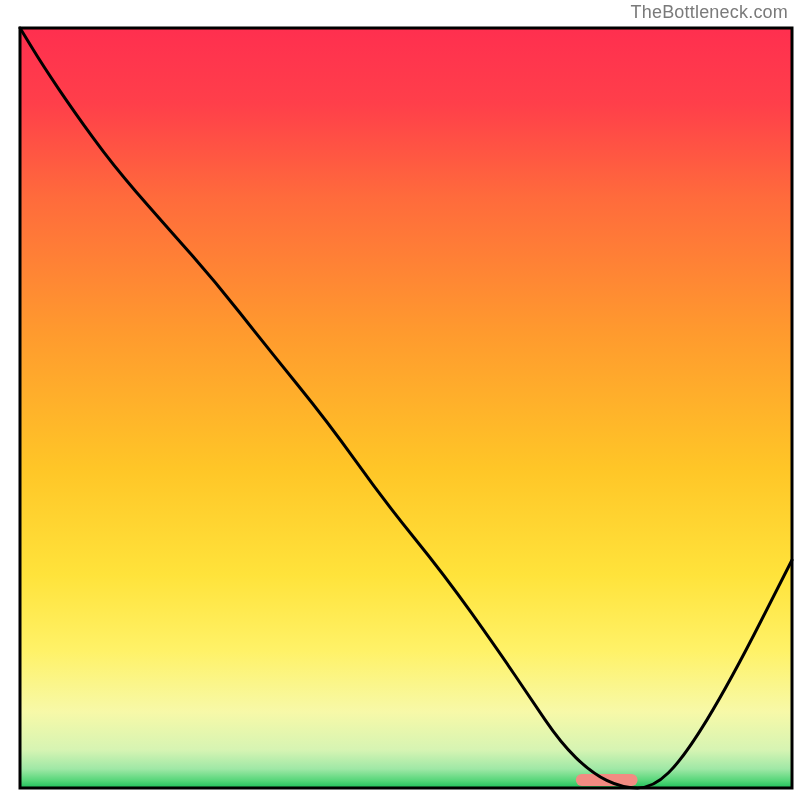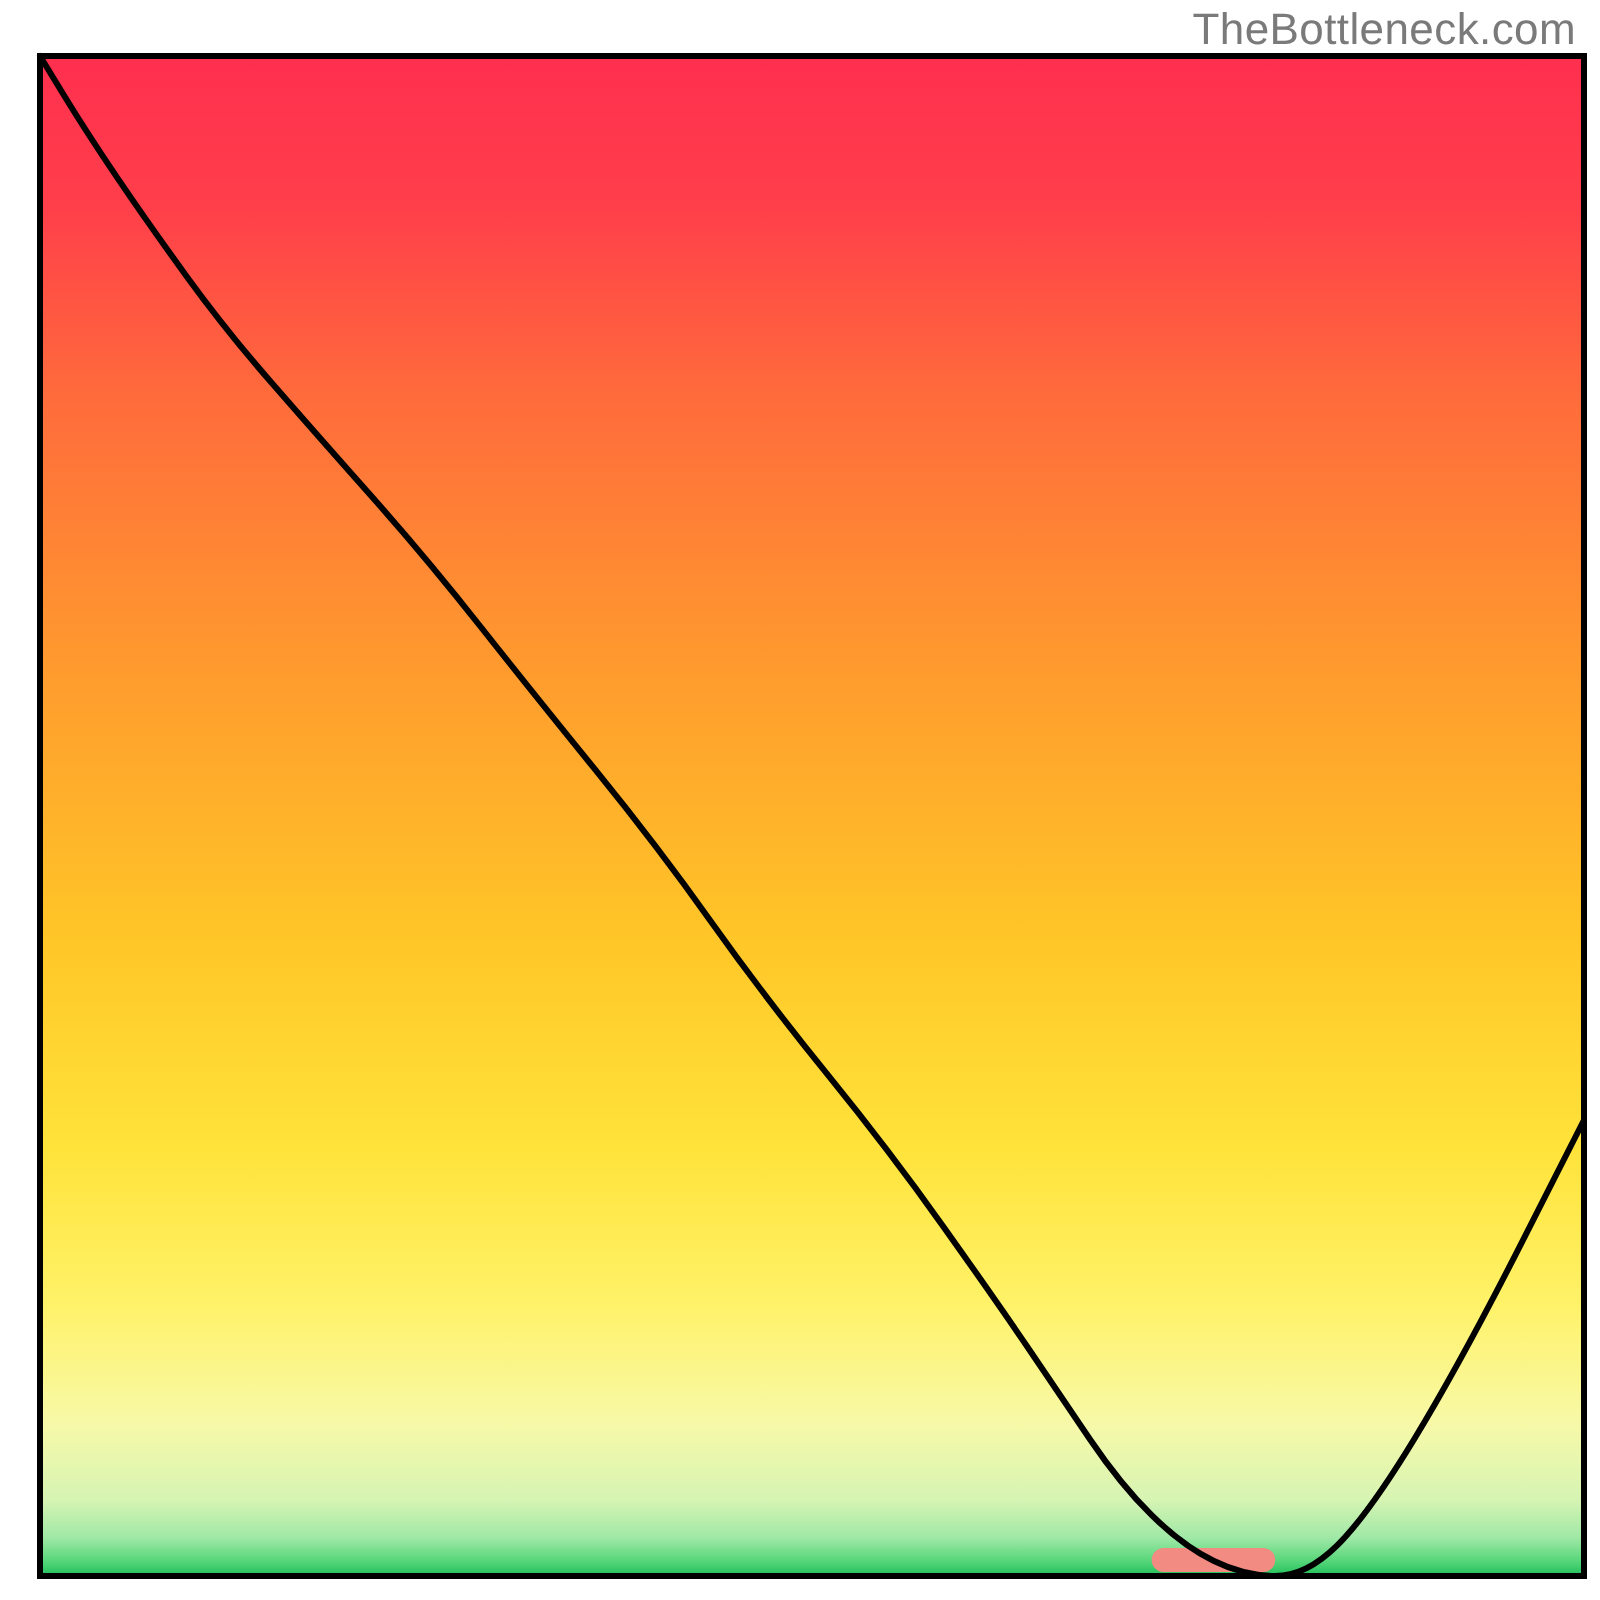--- a/index.html
+++ b/index.html
@@ -21,7 +21,7 @@
     top: 2px;
     right: 12px;
     color: #7a7a7a;
-    font-size: 22px;
+    font-size: 18px;
     font-weight: 500;
     letter-spacing: 0.2px;
   }

